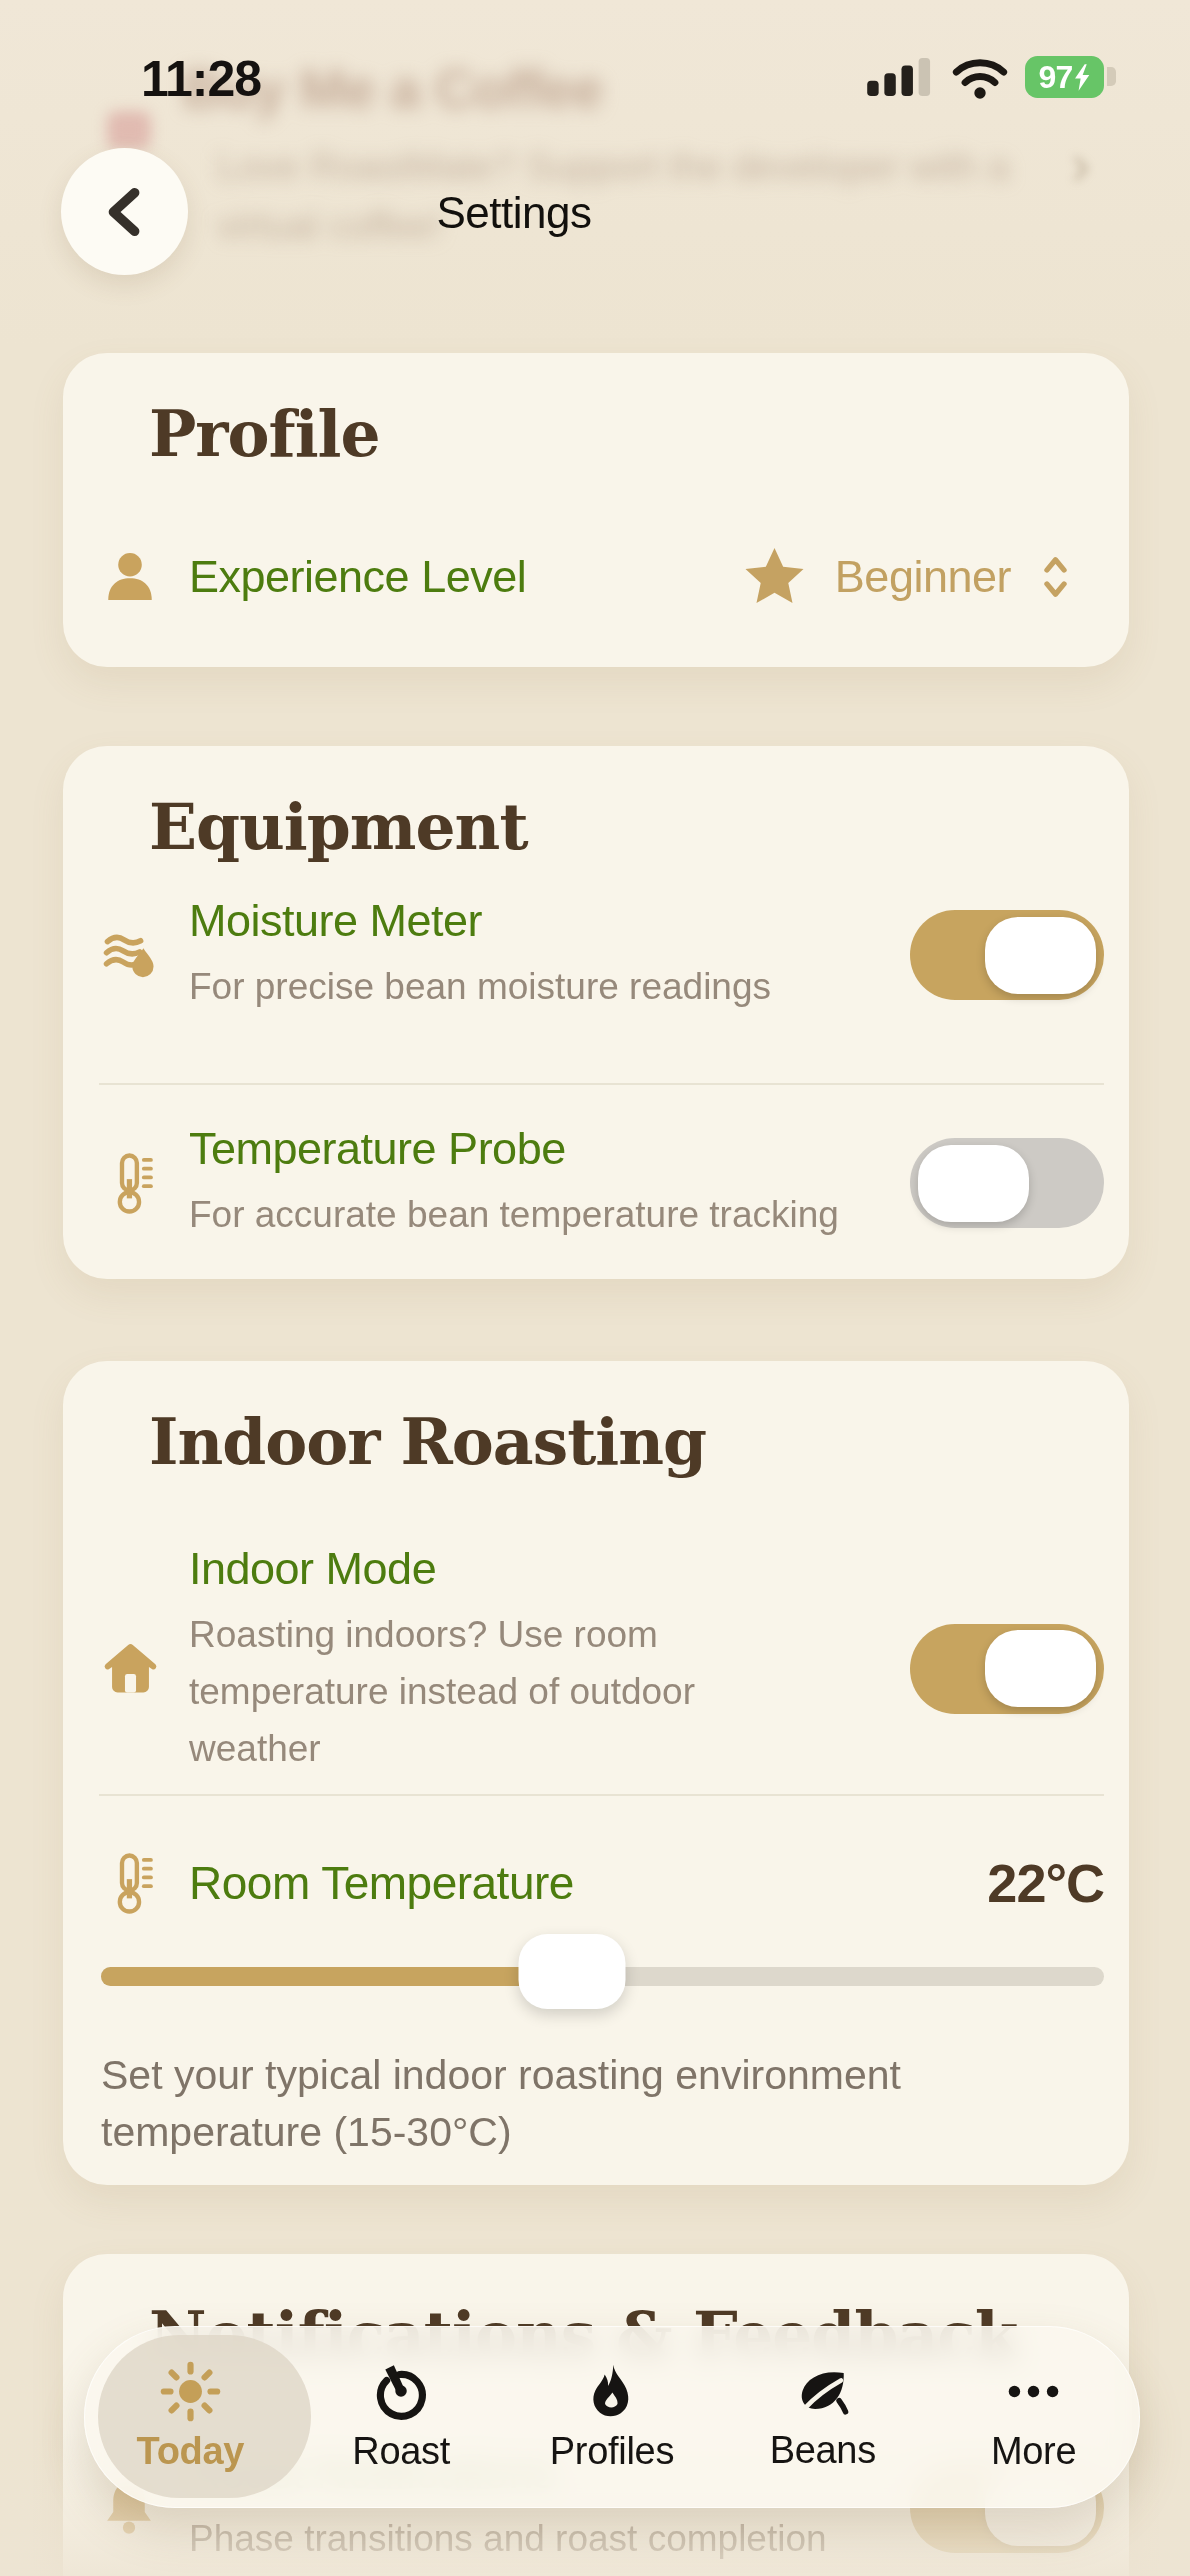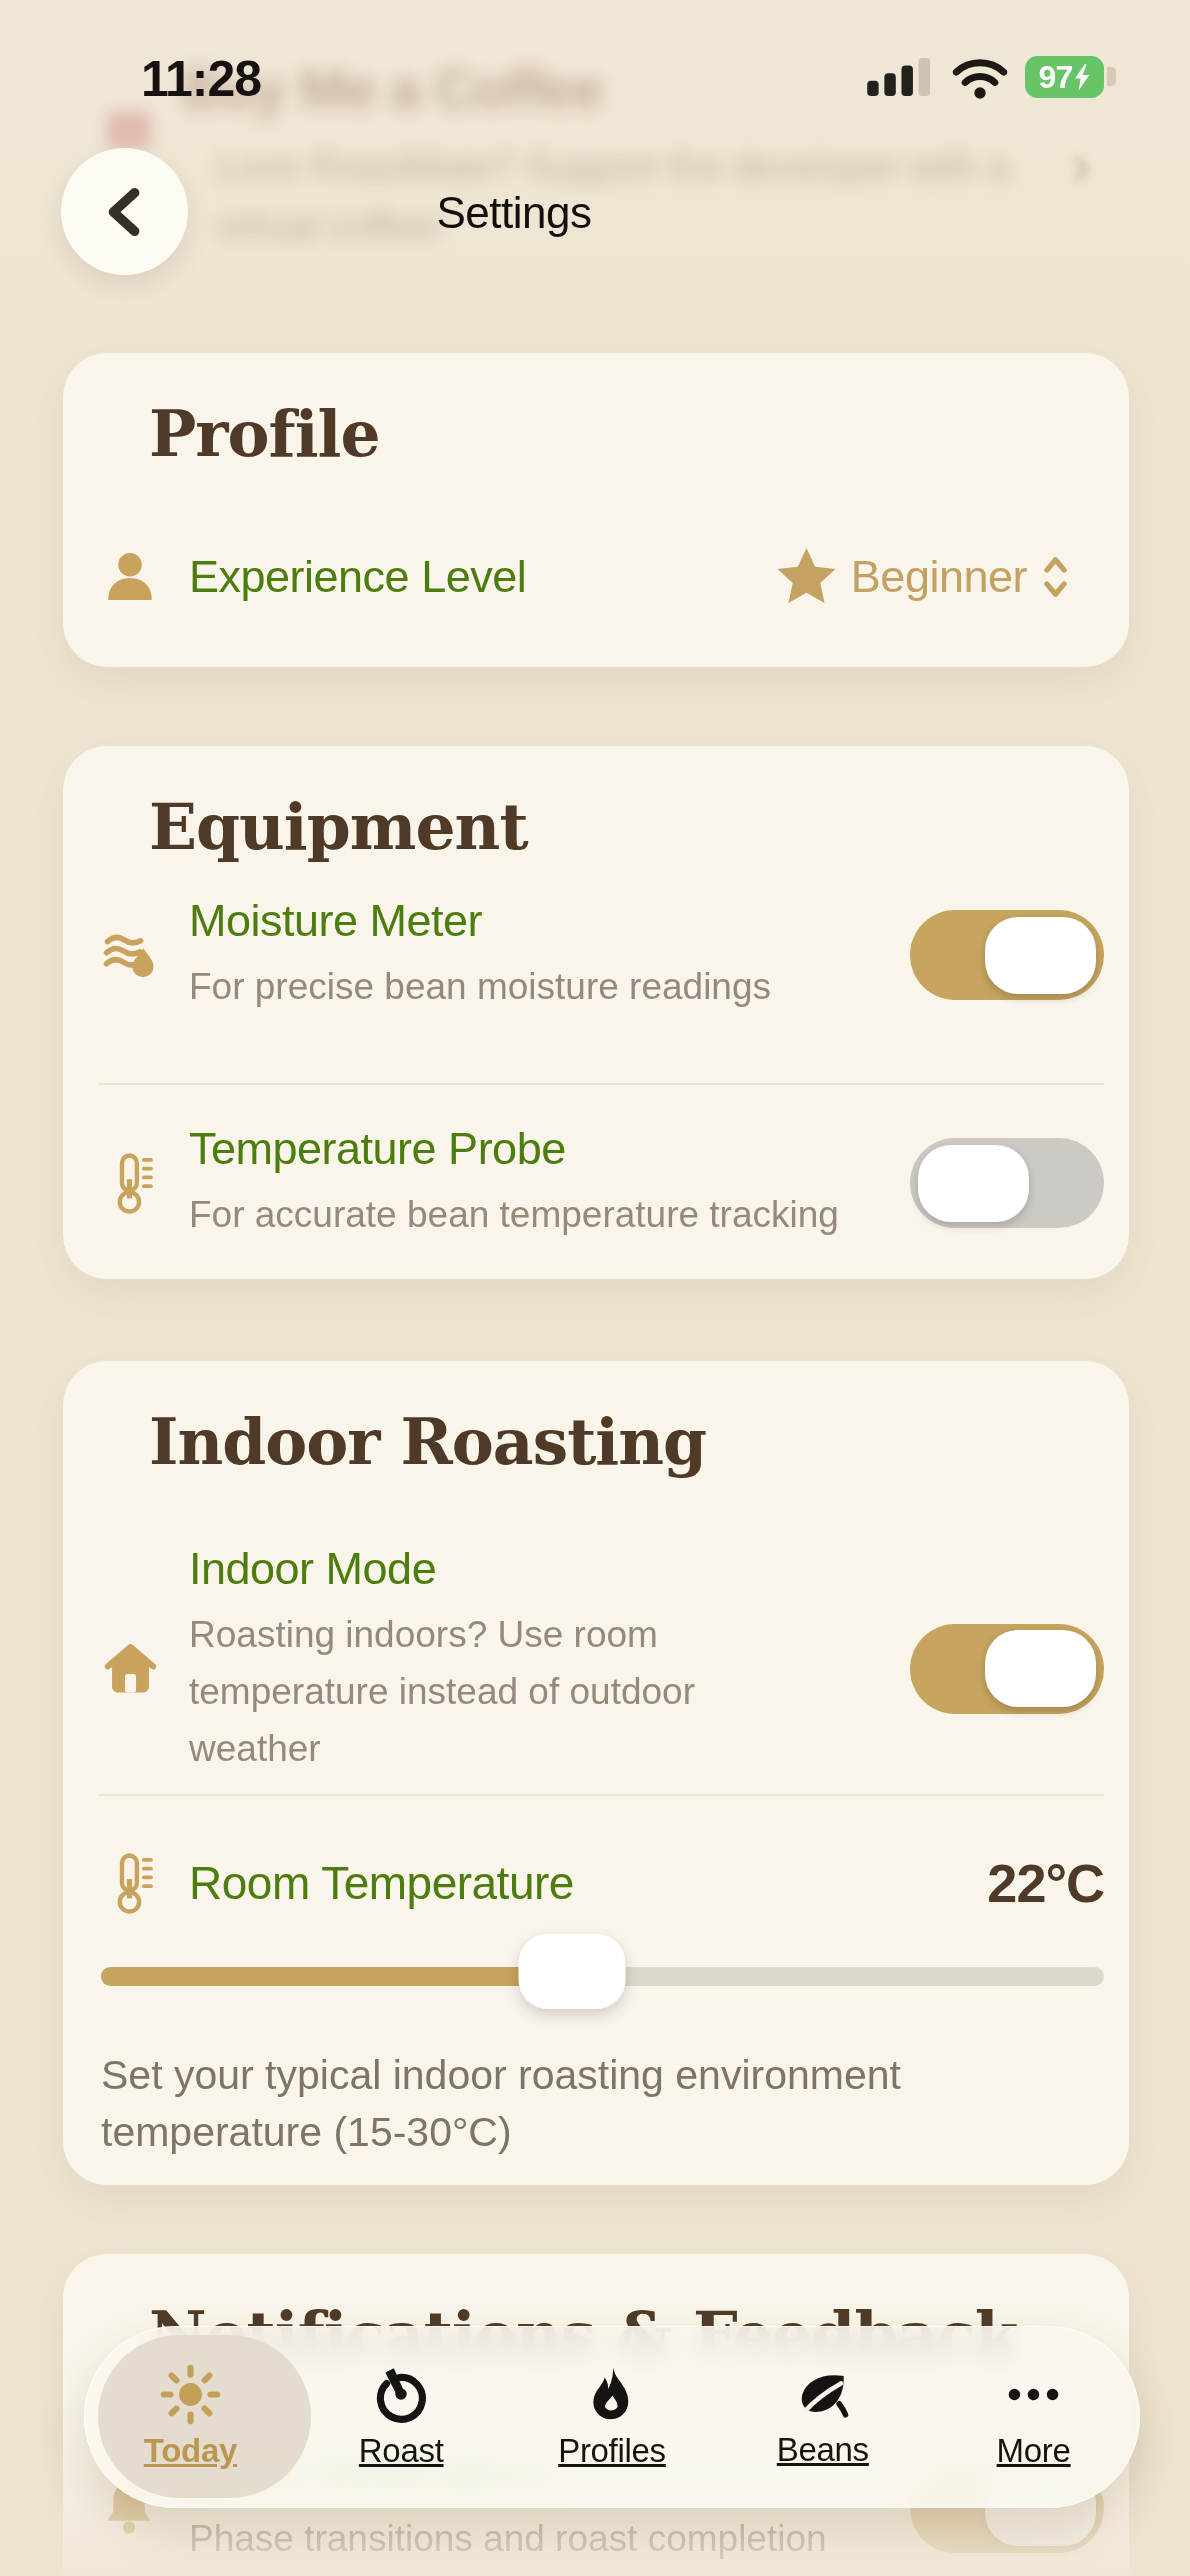--- a/index.html
+++ b/index.html
@@ -56,7 +56,7 @@
   
   #card-profile{top:353px;height:314px;}
   #card-profile .row{top:161px;height:125px;}
-  .exp-picker{display:flex;align-items:center;gap:13px;margin-left:auto;padding-right:33px;}
+  .exp-picker{display:flex;align-items:center;gap:29px;margin-left:auto;padding-right:33px;}
   .exp-value{font-size:45px;color:#C2A162;letter-spacing:-0.5px;}
 
   

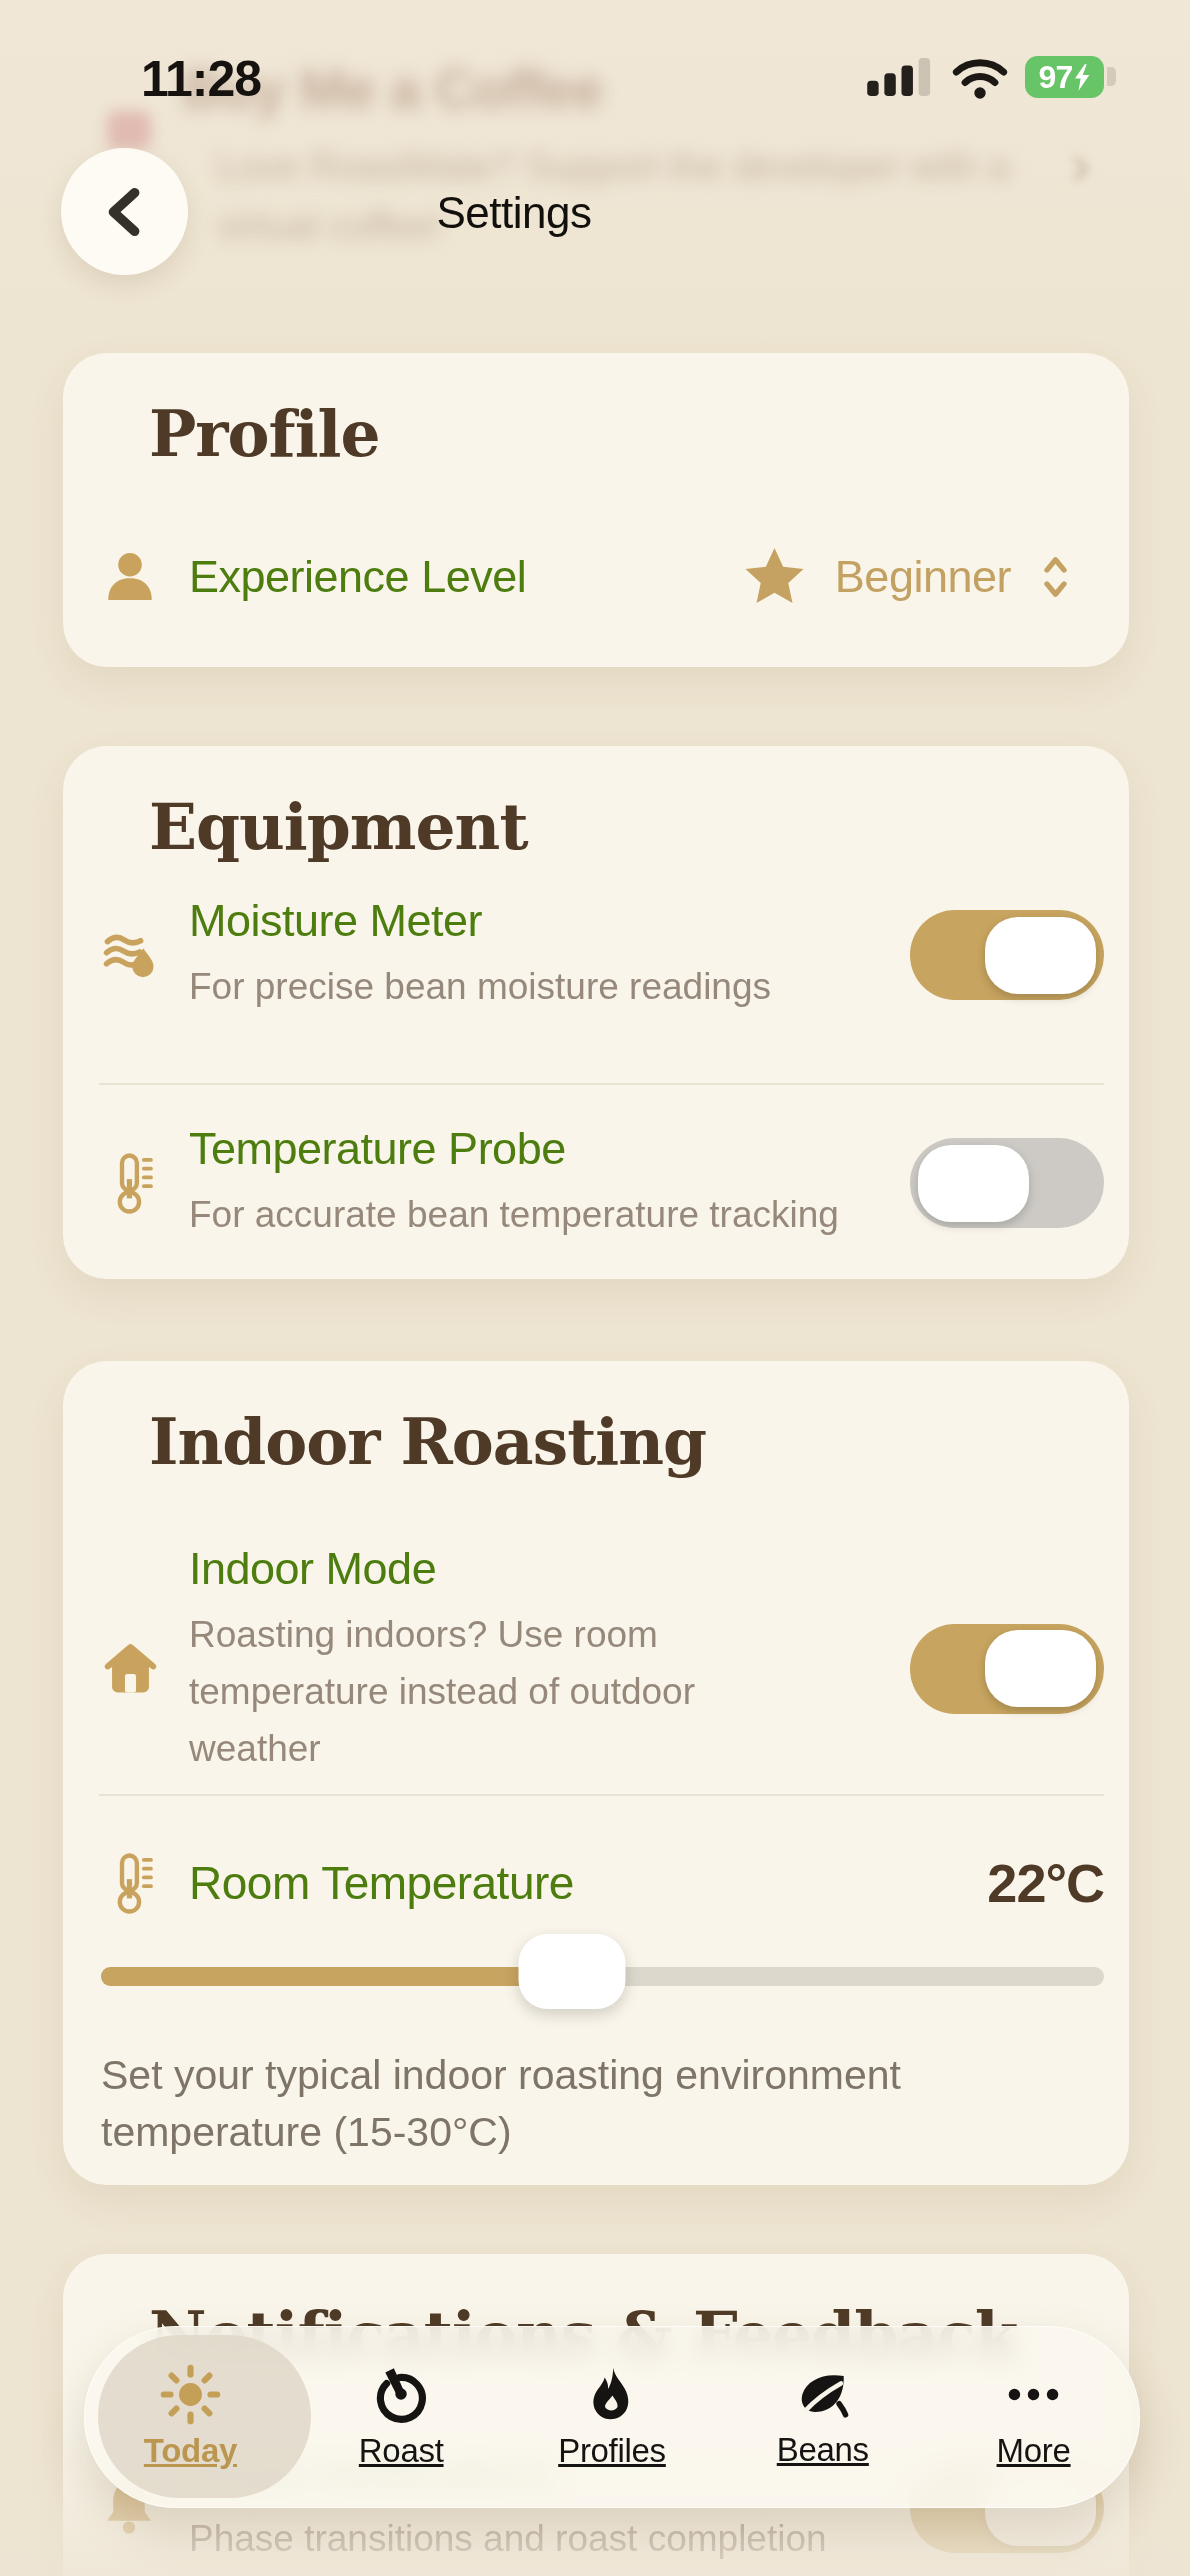--- a/index.html
+++ b/index.html
@@ -110,7 +110,7 @@
     background:rgba(222,214,199,.8);}
   .tabs{position:absolute;inset:0;display:flex;}
   .tab{flex:1;display:flex;flex-direction:column;align-items:center;justify-content:center;gap:7.7px;position:relative;}
-  .tab-label{font-size:33px;font-weight:500;color:#161412;letter-spacing:-0.3px;text-decoration:underline;}
+  .tab-label{font-size:38px;font-weight:500;color:#161412;letter-spacing:-0.3px;}
   .tab.active .tab-label{color:#BB9650;font-weight:600;}
 </style>
 </head>

